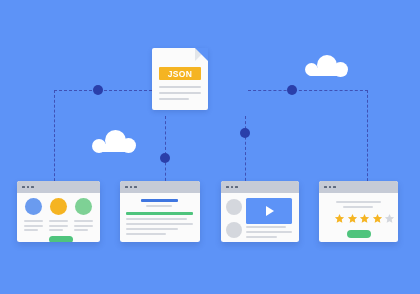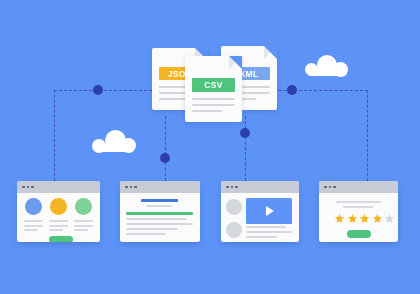--- a/index.html
+++ b/index.html
@@ -99,14 +99,6 @@
     <div class="line" style="left:7px;top:50px;width:30px;"></div>
   </div>
 
-  <div class="doc" style="left:221px;top:46px;width:56px;height:64px;">
-    <div class="fold2"></div>
-    <div class="fold"></div>
-    <div class="tag xml" style="left:7px;top:21px;width:42px;height:13px;">XML</div>
-    <div class="line" style="left:7px;top:40px;width:42px;"></div>
-    <div class="line" style="left:7px;top:46px;width:42px;"></div>
-    <div class="line" style="left:7px;top:52px;width:28px;"></div>
-  </div>
 
   <div class="doc" style="left:185px;top:56px;width:57px;height:66px;">
     <div class="fold2"></div>

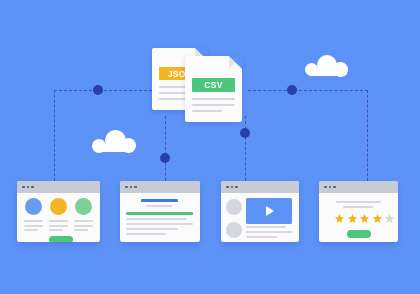--- a/index.html
+++ b/index.html
@@ -100,14 +100,6 @@
   </div>
 
 
-  <div class="doc" style="left:185px;top:56px;width:57px;height:66px;">
-    <div class="fold2"></div>
-    <div class="fold"></div>
-    <div class="tag csv" style="left:7px;top:22px;width:43px;height:14px;">CSV</div>
-    <div class="line" style="left:7px;top:42px;width:43px;"></div>
-    <div class="line" style="left:7px;top:48px;width:43px;"></div>
-    <div class="line" style="left:7px;top:54px;width:30px;"></div>
-  </div>
 
   <div class="win" style="left:17px;top:181px;width:83px;height:61px;">
     <div class="bar">

